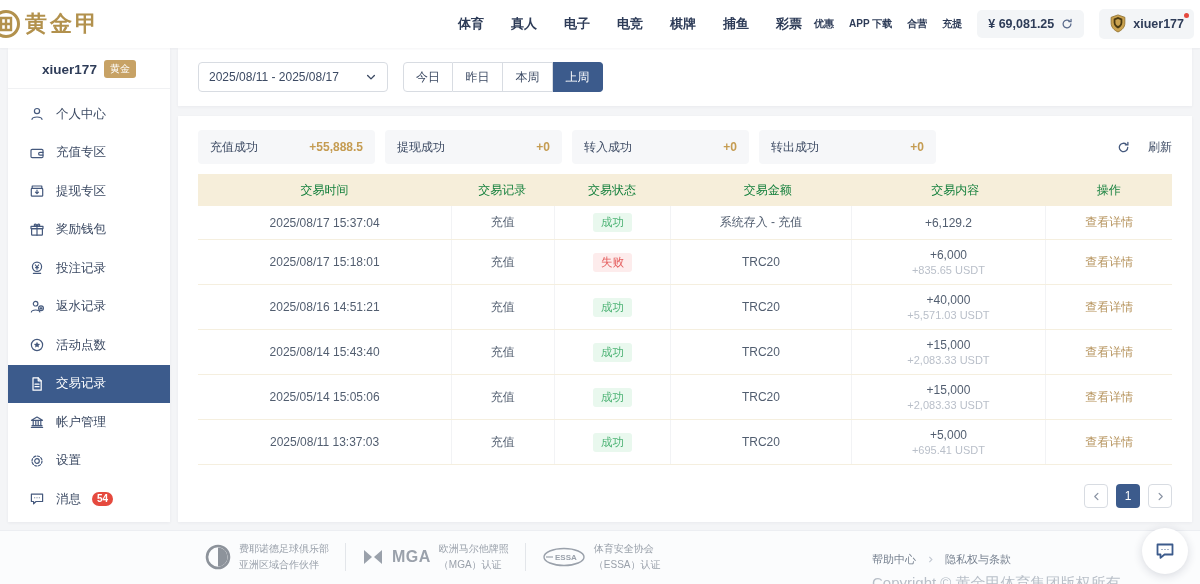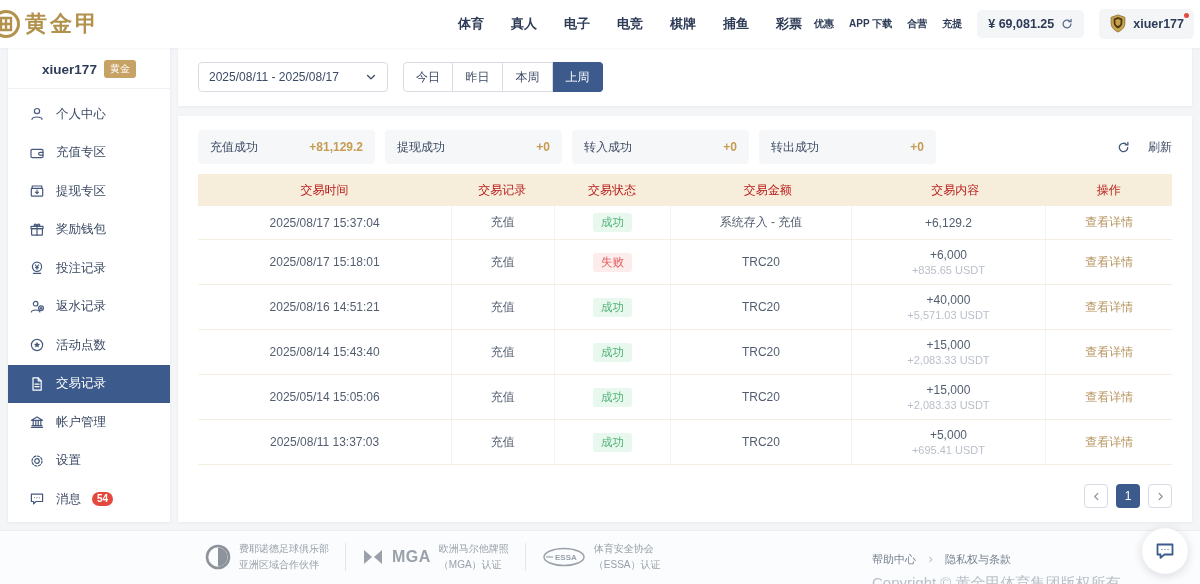--- a/index.html
+++ b/index.html
@@ -301,7 +301,7 @@
     <span id="statBoxes" style="display:flex;gap:10px;">
         <div class="stat-box">
           <span class="lbl">充值成功</span>
-          <span class="val">+81,129.2</span>
+          <span class="val">+55,888.5</span>
         </div>
         <div class="stat-box">
           <span class="lbl">提现成功</span>

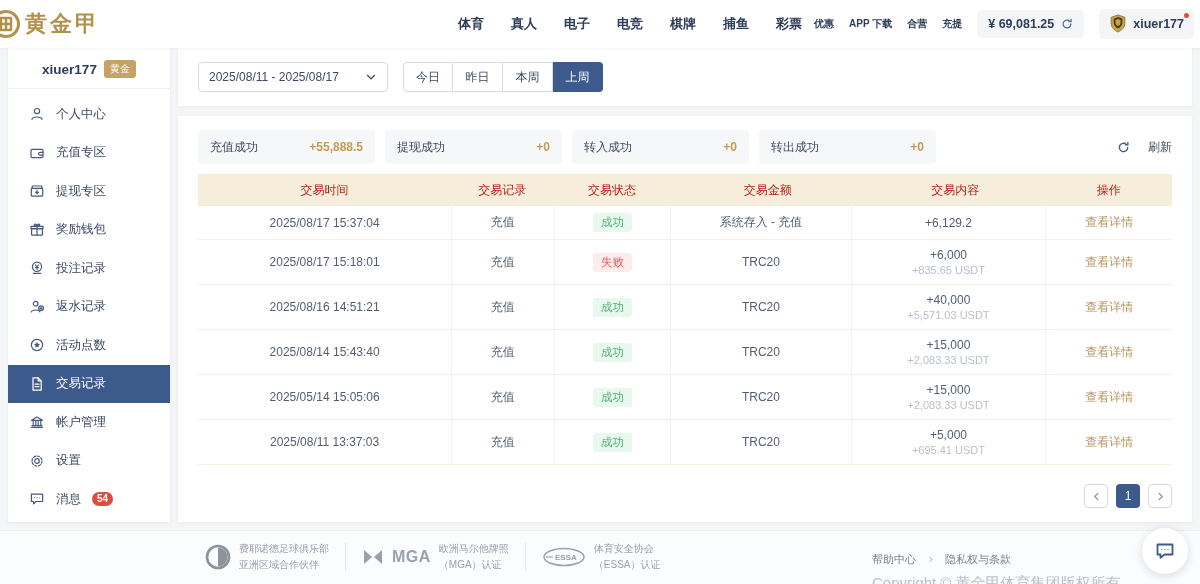--- a/index.html
+++ b/index.html
@@ -70,7 +70,7 @@
 
   .tx-table { margin-top:10px; }
   .t-head { display:flex; height:32px; background:#f6eeda; align-items:center; }
-  .t-head .cell { font-size:12px; color:#b91c1c; text-align:center; }
+  .t-head .cell { font-size:12px; color:#15803d; text-align:center; }
   .t-row { display:flex; align-items:center; border-bottom:1px solid #f5efdf; }
   .t-row.single { height:34px; } .t-row.double { height:45px; }
   .cell { text-align:center; }

